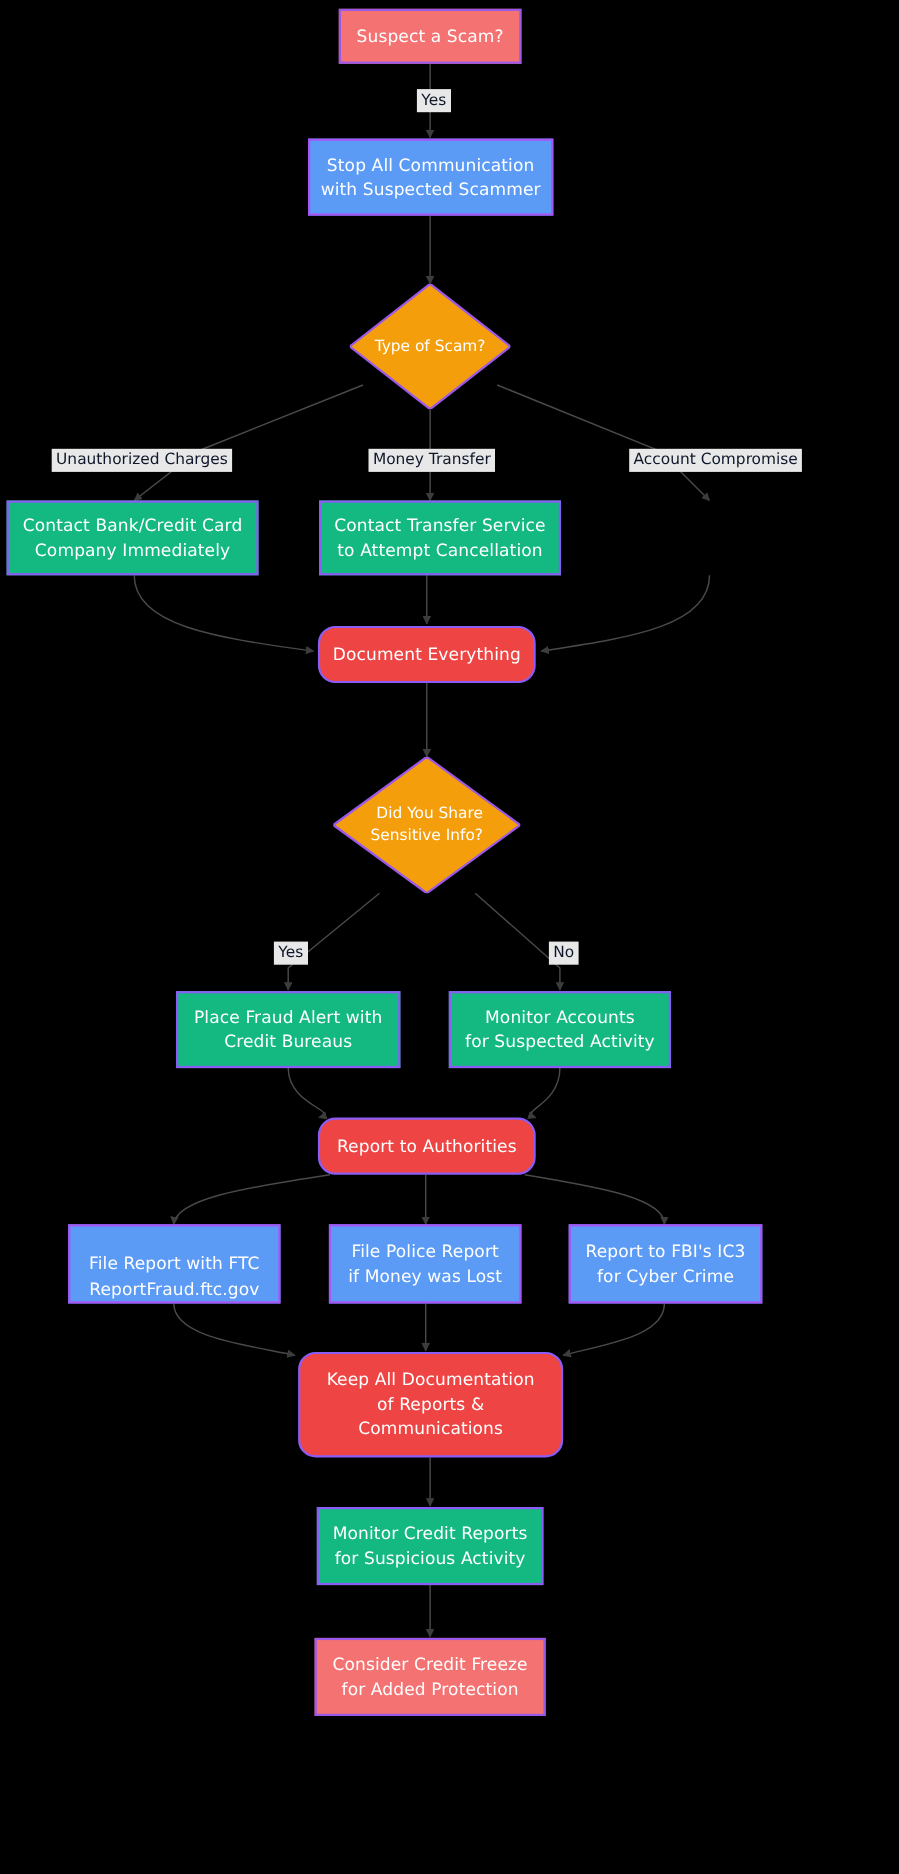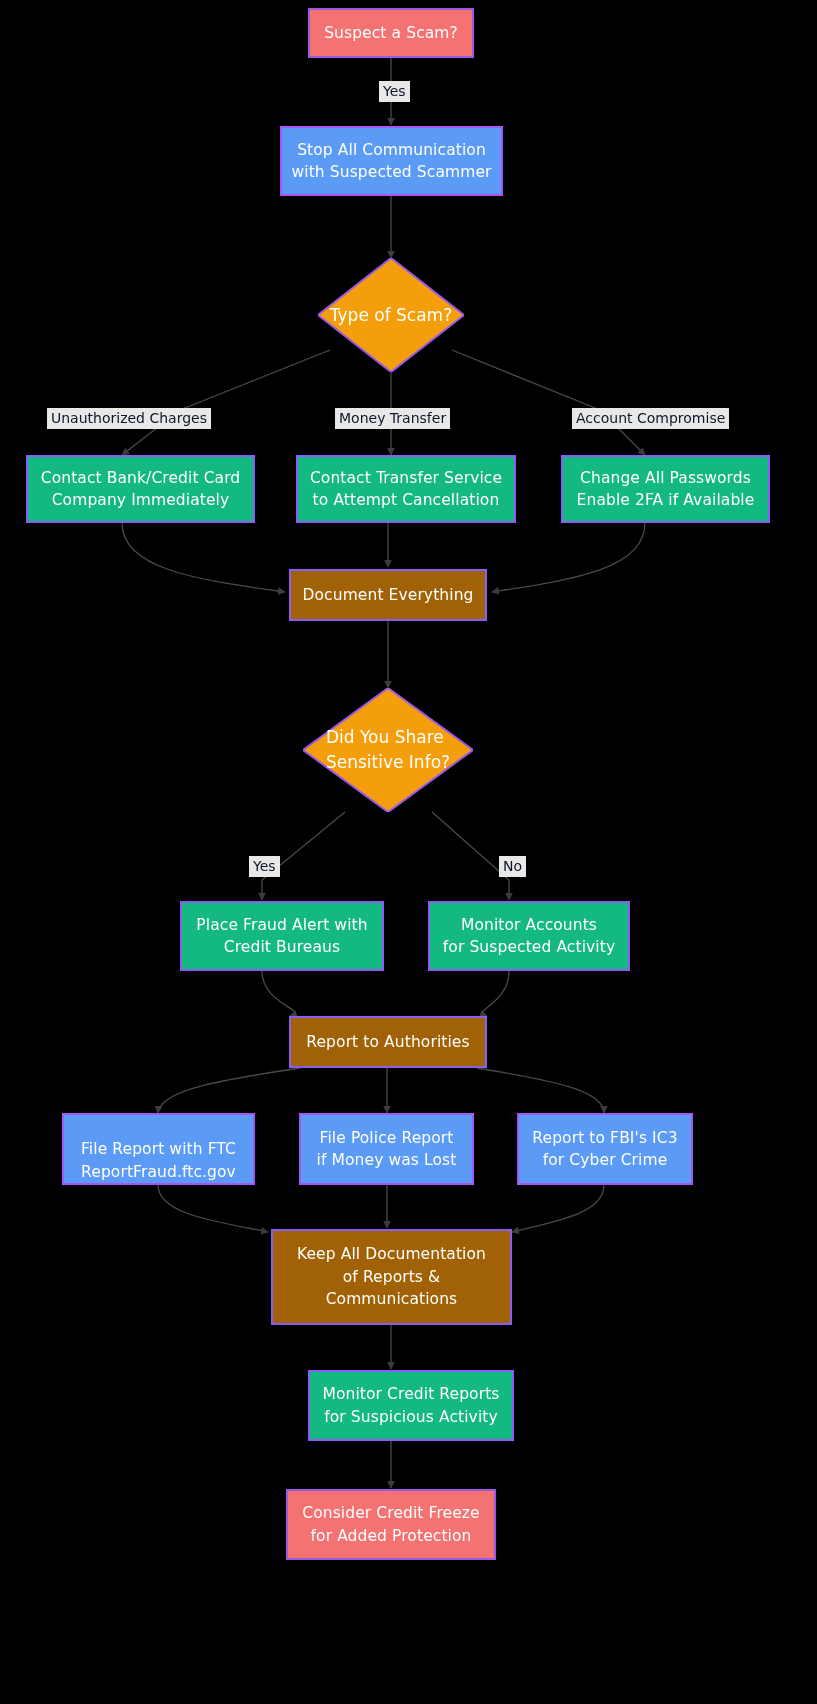--- a/index.html
+++ b/index.html
@@ -78,9 +78,9 @@
     display: flex;
     align-items: center;
     justify-content: center;
-    text-align: left;
+    text-align: right;
     color: #ffffff;
-    font-size: 17px;
+    font-size: 14px;
     line-height: 1.45;
     white-space: pre-line;
   }

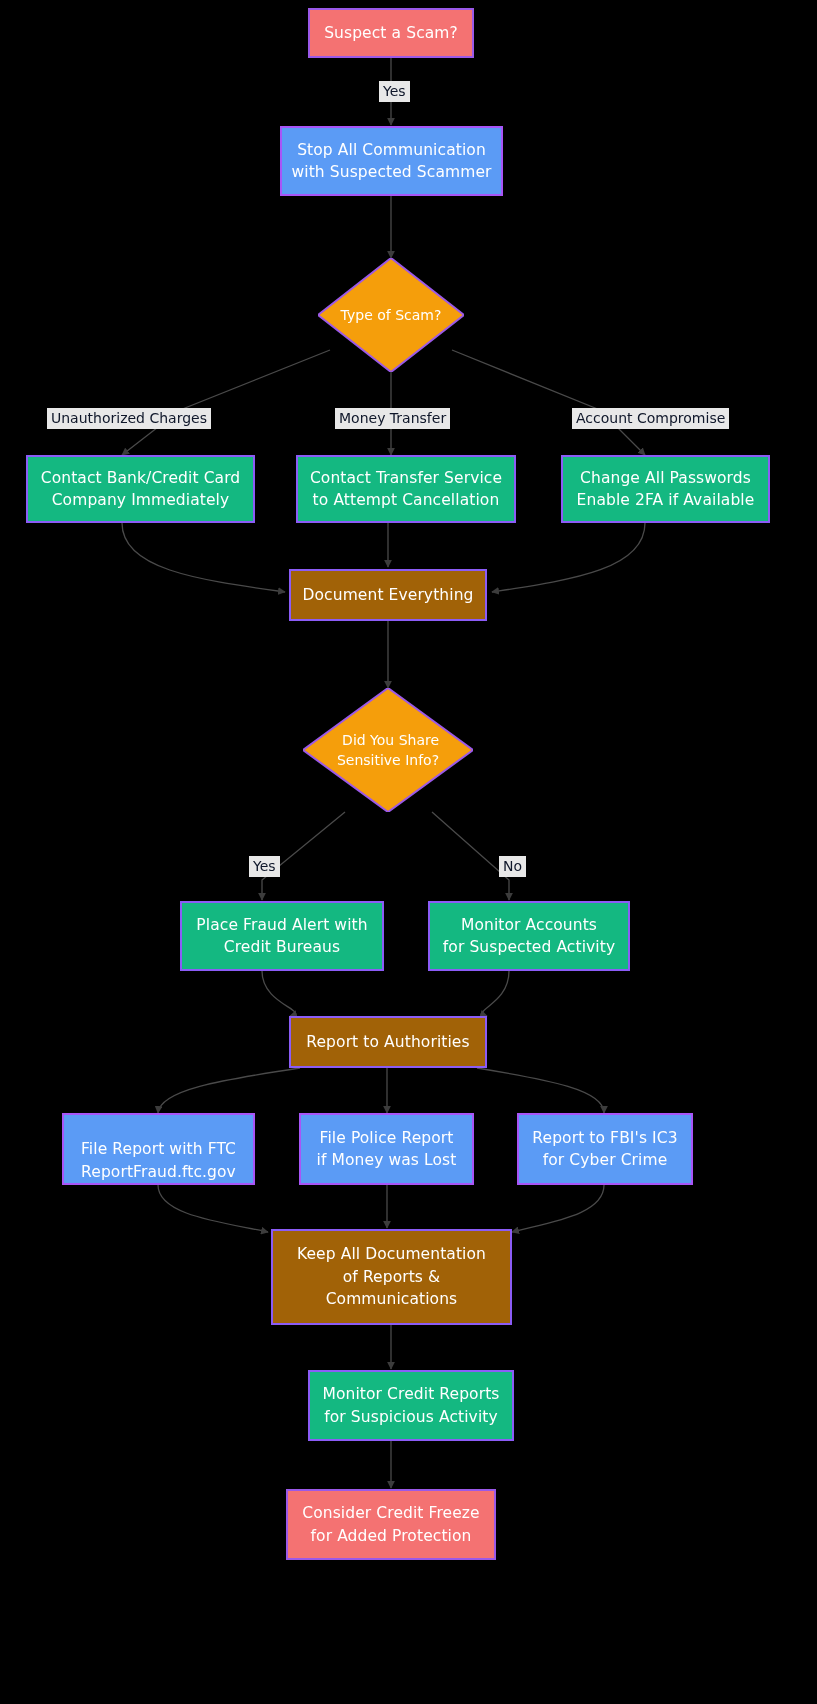--- a/index.html
+++ b/index.html
@@ -53,7 +53,6 @@
   .node.green {
     background: #14B881;
     border-color: #8B5CF6;
-    margin-left: 20px;
   }
   .node.purple {
     background: #a16207;

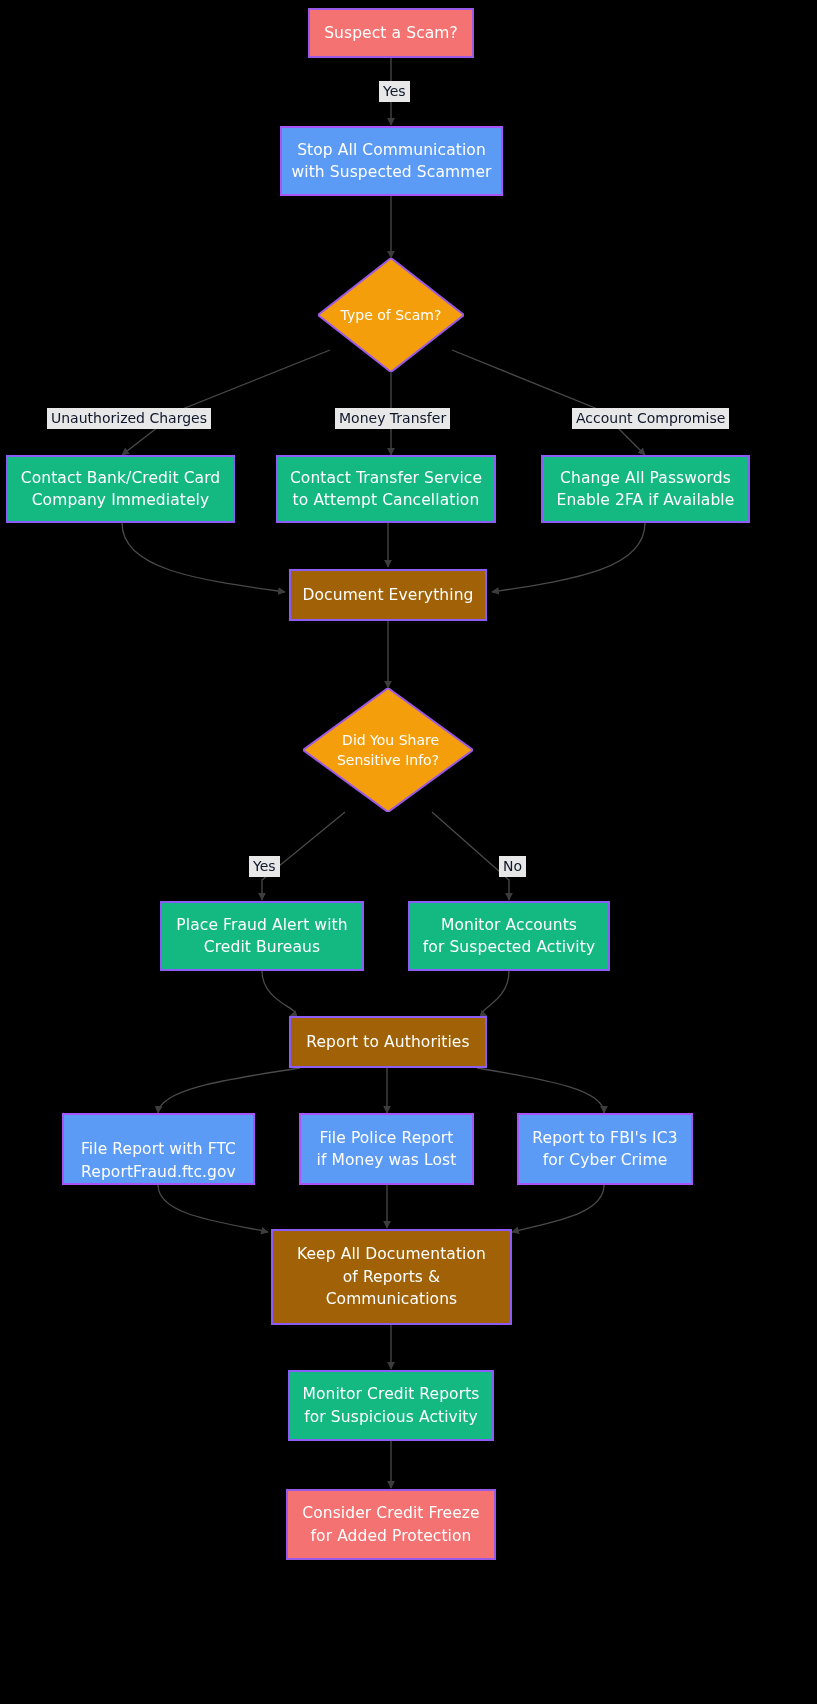--- a/index.html
+++ b/index.html
@@ -172,7 +172,7 @@
 Company Immediately</span>
   </div>
 
-  <div class="node green" style="left:276px; top:455px; width:220px; height:68px;align-items:center;">
+  <div class="node green" style="left:290px; top:455px; width:220px; height:68px;align-items:center;">
     <span>Contact Transfer Service
 to Attempt Cancellation</span>
   </div>

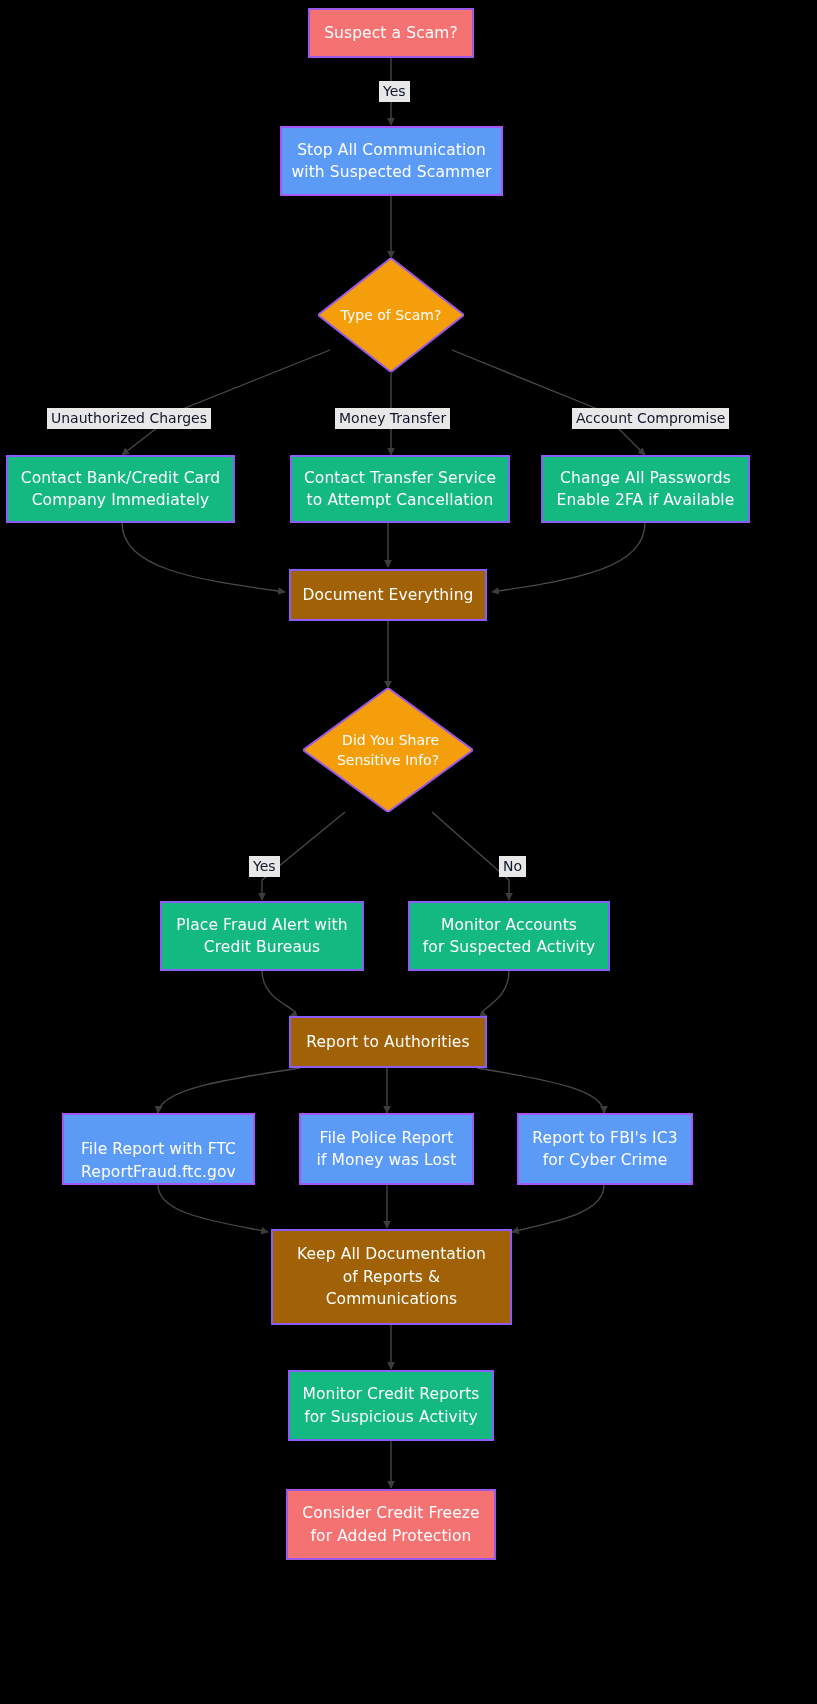--- a/index.html
+++ b/index.html
@@ -177,10 +177,6 @@
 to Attempt Cancellation</span>
   </div>
 
-  <div class="node green" style="left:541px; top:455px; width:209px; height:68px;">
-    <span>Change All Passwords
-Enable 2FA if Available</span>
-  </div>
 
   <div class="node purple" style="left:289px; top:569px; width:198px; height:52px;">
     <span>Document Everything</span>

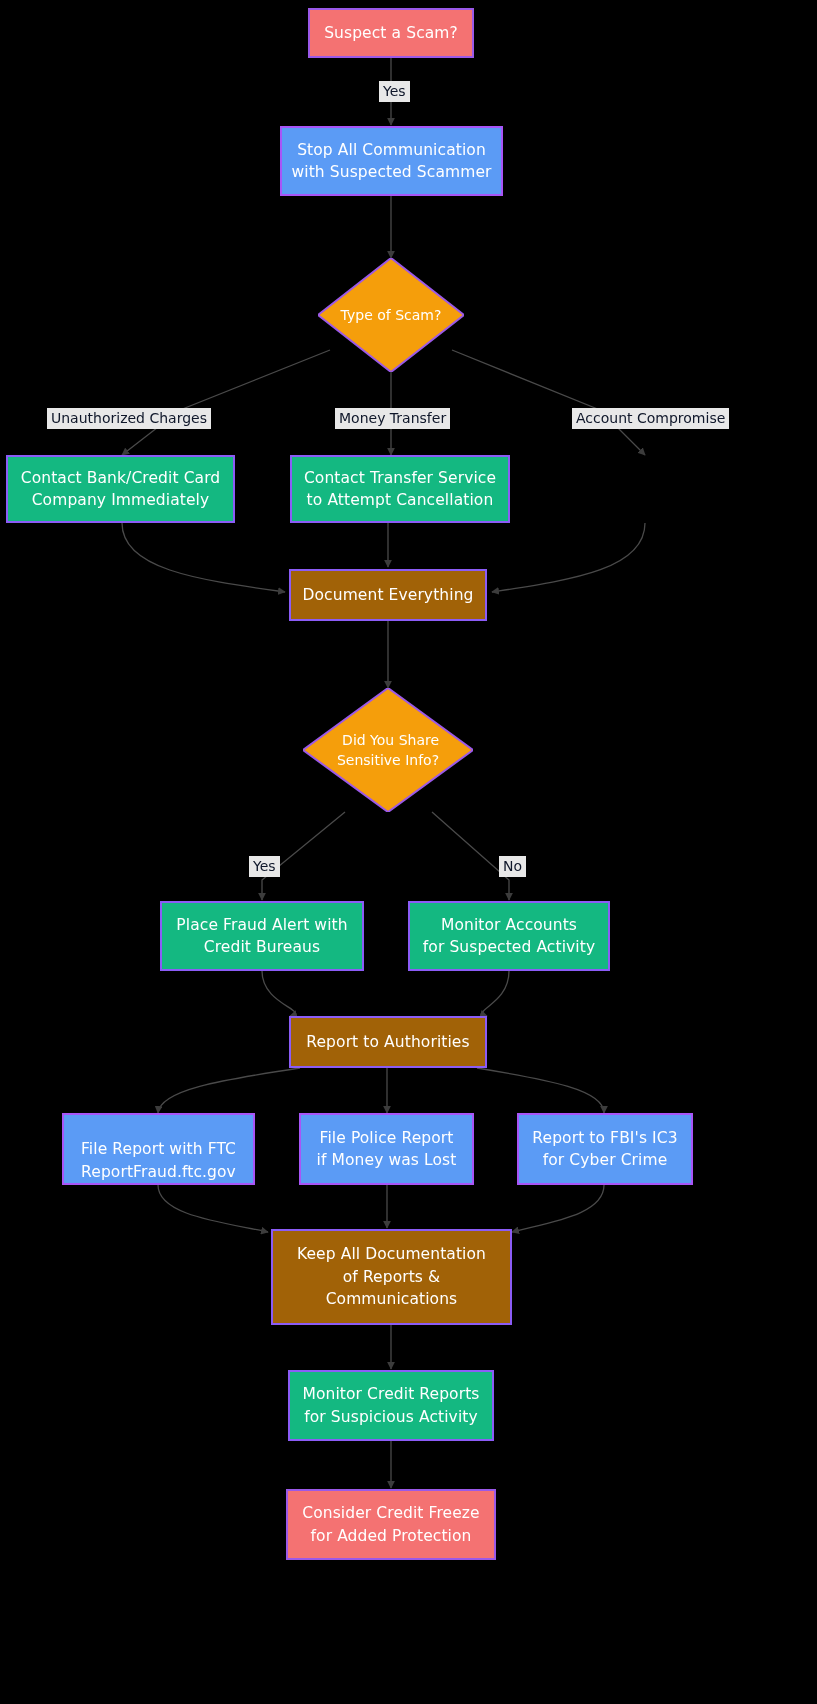--- a/index.html
+++ b/index.html
@@ -55,8 +55,9 @@
     border-color: #8B5CF6;
   }
   .node.purple {
-    background: #a16207;
+    background: #ef4444;
     border-color: #8B5CF6;
+    border-radius: 16px;
   }
   .diamond-wrap {
     position: absolute;

